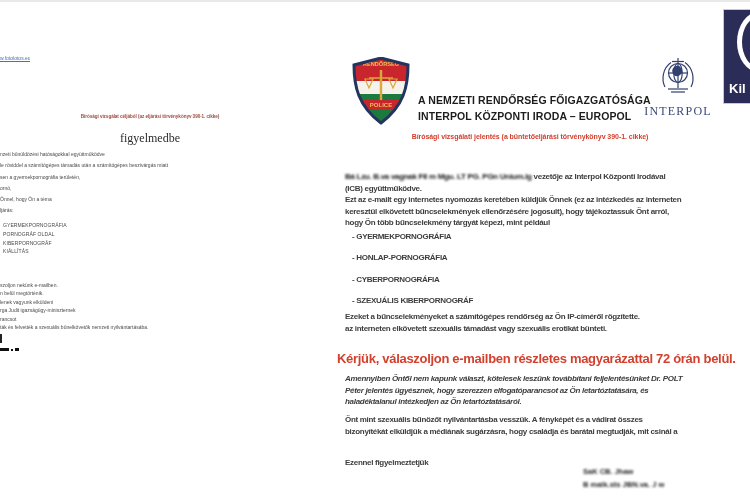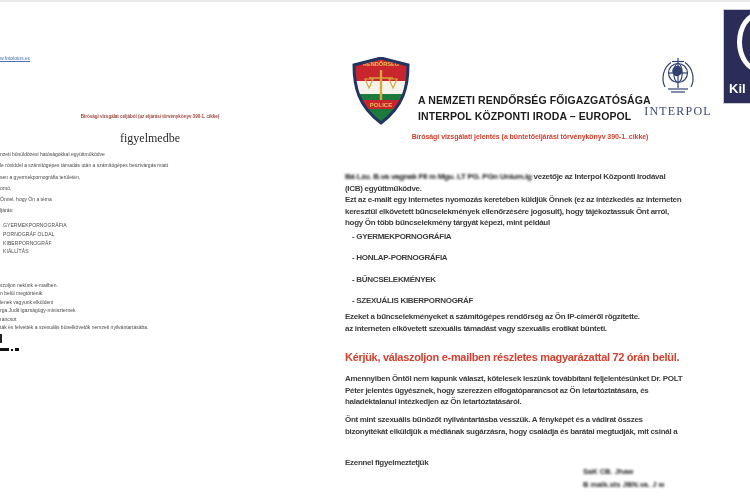--- a/index.html
+++ b/index.html
@@ -169,7 +169,7 @@
   <div class="abs r-body r-list">
     <div class="nowrap">- GYERMEKPORNOGRÁFIA</div>
     <div class="nowrap">- HONLAP-PORNOGRÁFIA</div>
-    <div class="nowrap">- BŰNCSELEKMÉNYEK</div>
+    <div class="nowrap">- CYBERPORNOGRÁFIA</div>
     <div class="nowrap">- SZEXUÁLIS KIBERPORNOGRÁF</div>
   </div>
 

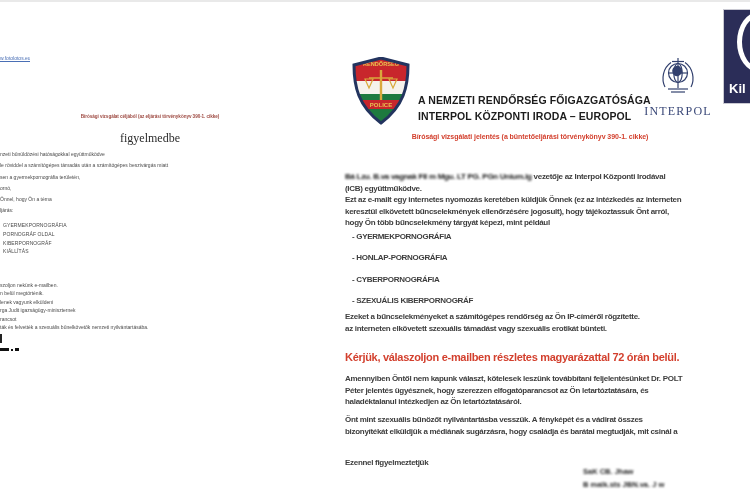--- a/index.html
+++ b/index.html
@@ -40,7 +40,7 @@
   .r-intro{left:345px;top:159px;margin-top:12px;}
   .r-list{left:352px;top:226px;line-height:21.4px;}
   .r-par2{left:345px;top:311px;}
-  .r-kerjuk{left:345px;top:351px;color:#d3402e;font-weight:bold;font-size:11px;letter-spacing:-.3px;}
+  .r-kerjuk{left:337px;top:351px;color:#d3402e;font-weight:bold;font-size:13px;letter-spacing:-.3px;}
   .r-par3{left:345px;top:373px;}
   .r-par4{left:345px;top:414px;}
   .r-closing{left:345px;top:457px;}

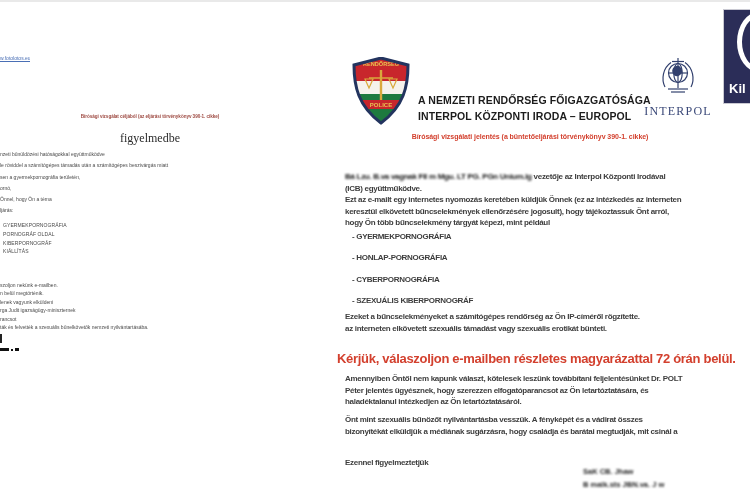--- a/index.html
+++ b/index.html
@@ -41,7 +41,7 @@
   .r-list{left:352px;top:226px;line-height:21.4px;}
   .r-par2{left:345px;top:311px;}
   .r-kerjuk{left:337px;top:351px;color:#d3402e;font-weight:bold;font-size:13px;letter-spacing:-.3px;}
-  .r-par3{left:345px;top:373px;}
+  .r-par3{left:345px;top:373px;font-style:italic;}
   .r-par4{left:345px;top:414px;}
   .r-closing{left:345px;top:457px;}
   .r-sig{left:583px;top:465px;font-size:7.5px;font-weight:bold;color:#1d1d1d;line-height:13px;}

